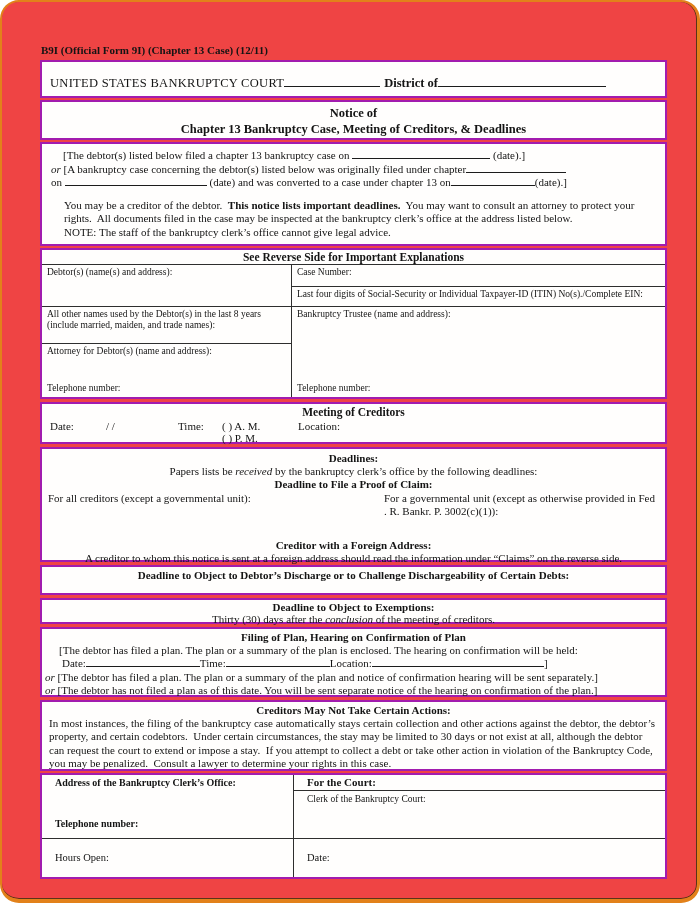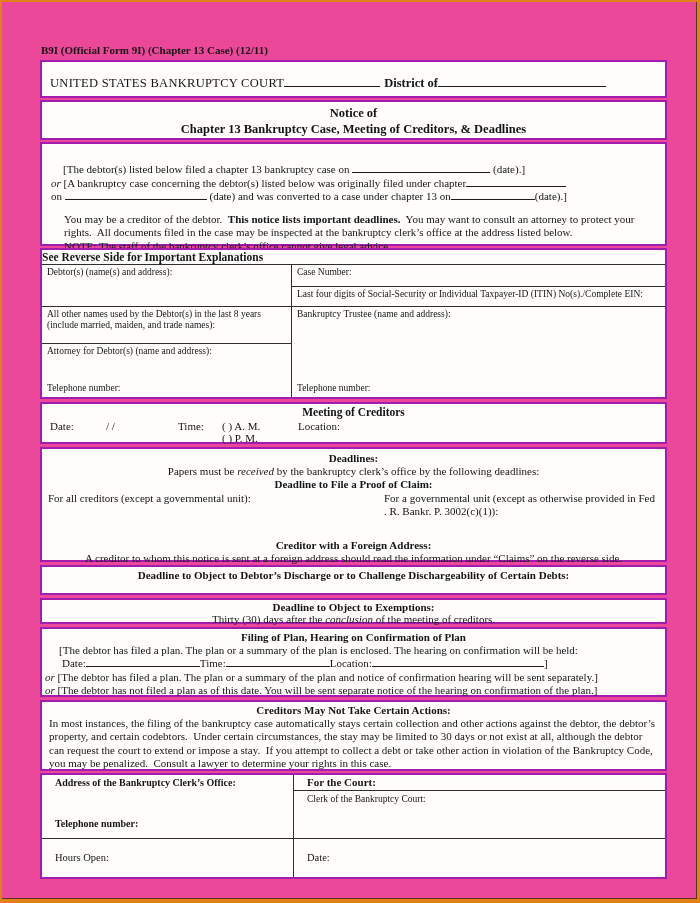--- a/index.html
+++ b/index.html
@@ -15,7 +15,8 @@
     border-style:solid; border-color:#e2811a;
     border-width:2px 3px 4px 2px;
     box-shadow: inset -1px 0 0 #5a3517, inset 0 -1px 0 #5a3517;
-    background:#ec4899;
+    background:#ef4444;
+    border-radius:19px;
   }
   .sheet { position:absolute; left:38px; top:42px; width:627px; }
 

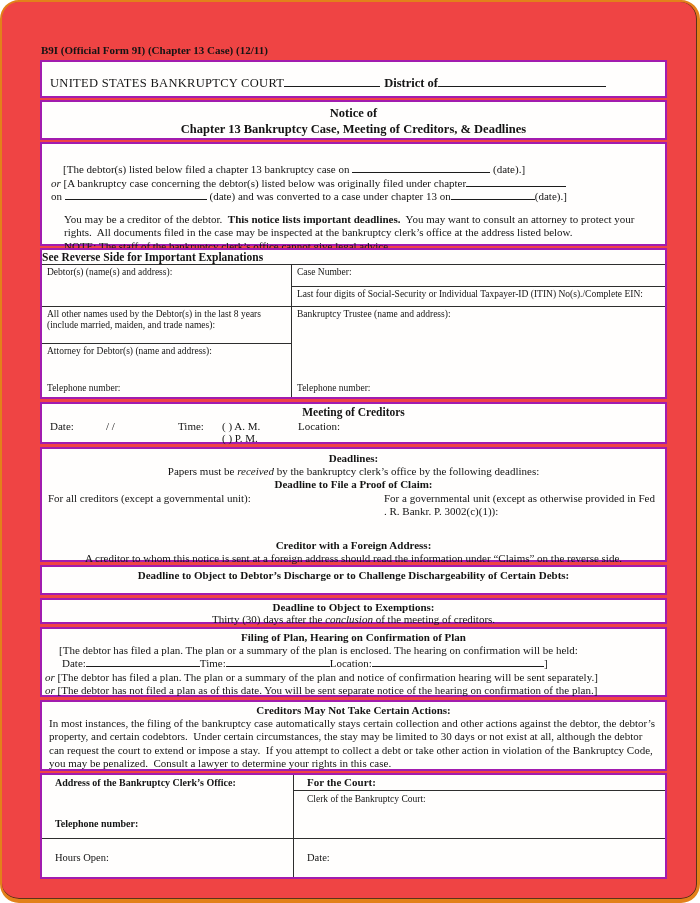--- a/index.html
+++ b/index.html
@@ -42,7 +42,7 @@
   .title-box div { font-size:12.5px; font-weight:bold; line-height:16px; }
 
   
-  .intro-box { height:104px; padding:19px 9px 0 9px; font-size:11px; line-height:13.5px; }
+  .intro-box { height:104px; padding:5px 9px 0 9px; font-size:11px; line-height:13.5px; }
   .intro-line1 { padding-left:12px; }
   .para { white-space:pre-wrap; padding:0 16px 0 13px; margin-top:9px; }
   .note-line { padding-left:13px; }

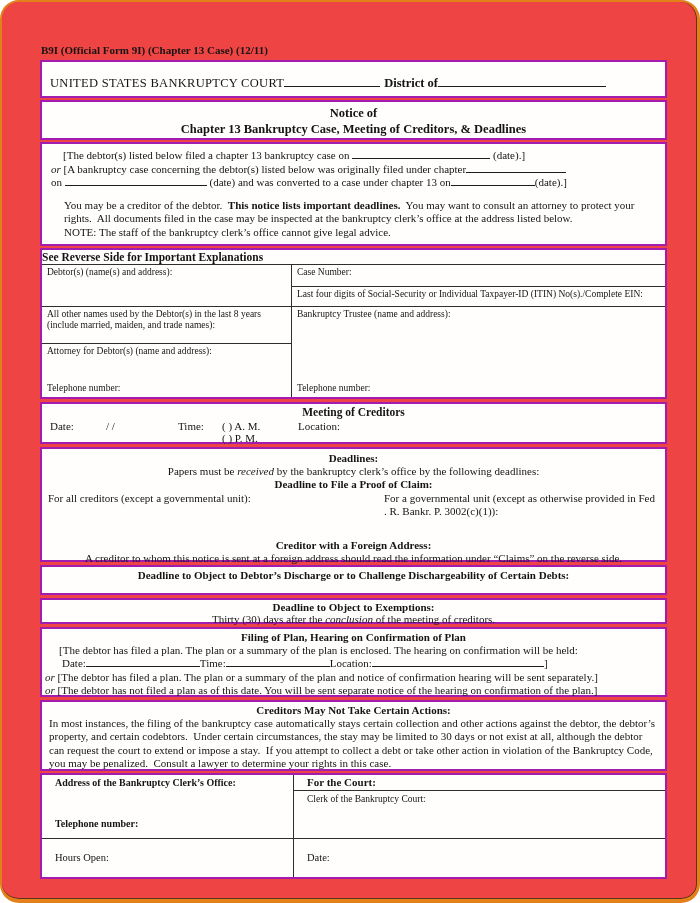--- a/index.html
+++ b/index.html
@@ -48,7 +48,7 @@
   .note-line { padding-left:13px; }
 
   
-  .info-header { font-size:11.5px; font-weight:bold; 
+  .info-header { font-size:11.5px; font-weight:bold; text-align:center;
                  border-bottom:1.5px solid #2e2e2e; line-height:14px; height:14px; }
   .info-grid { display:grid; grid-template-columns:250px 1fr; grid-template-rows:22px 20px 37px 53px; }
   .cell { box-sizing:border-box; font-size:9.5px; line-height:11px; padding:2px 5px; }

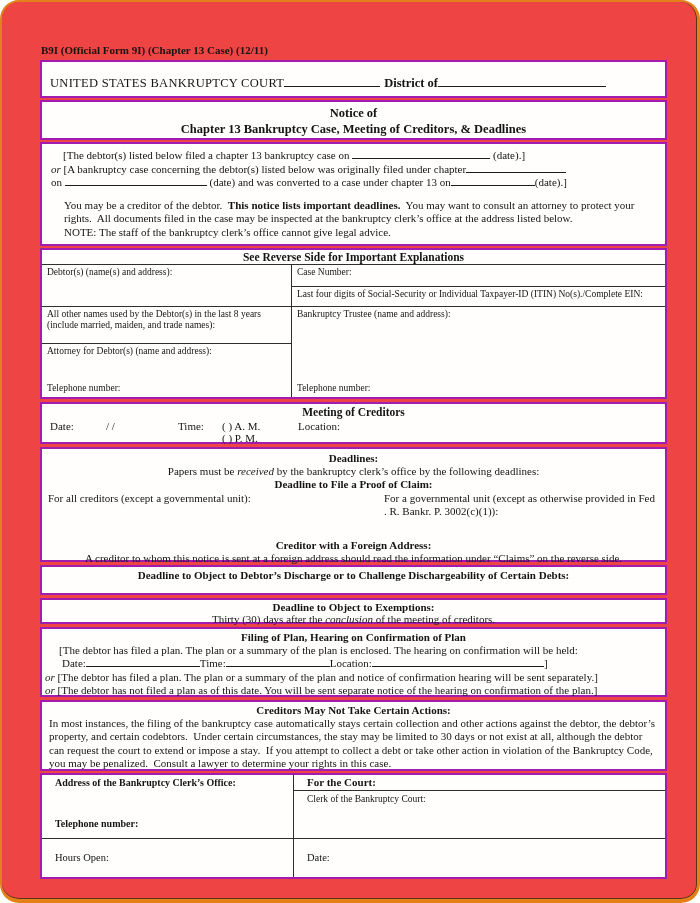--- a/index.html
+++ b/index.html
@@ -165,7 +165,7 @@
 
     <div class="box deadlines-box" style="margin-top:3px;">
       <div class="ctr b">Deadlines:</div>
-      <div class="ctr"><span>Papers must be </span><span class="i">received</span><span> by the bankruptcy clerk’s office by the following deadlines:</span></div>
+      <div class="ctr"><span>Papers lists be </span><span class="i">received</span><span> by the bankruptcy clerk’s office by the following deadlines:</span></div>
       <div class="ctr b">Deadline to File a Proof of Claim:</div>
       <div class="dl-row">
         <div class="dl-left">For all creditors (except a governmental unit):</div>

